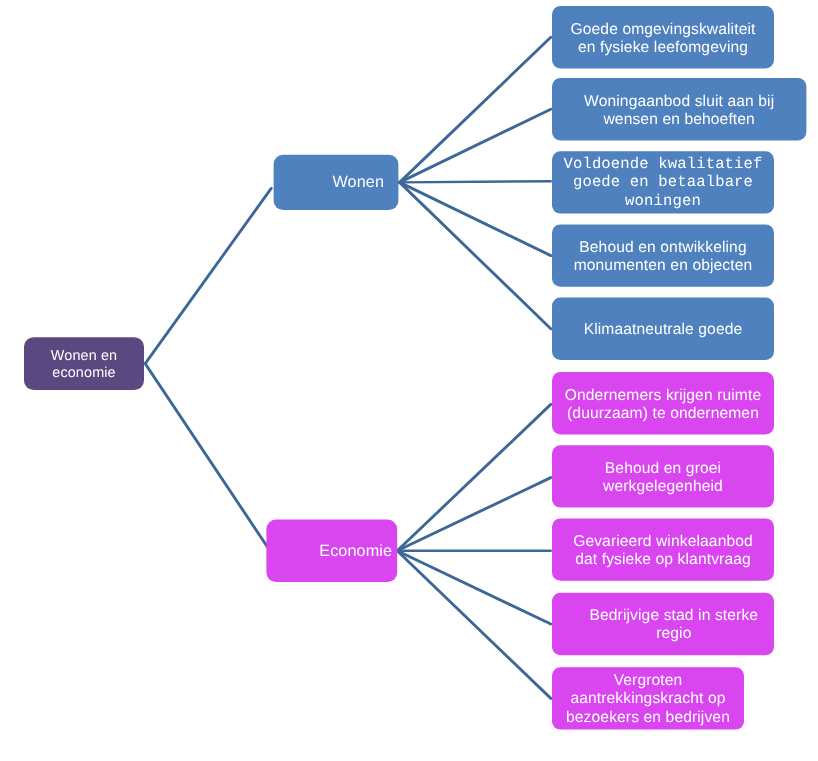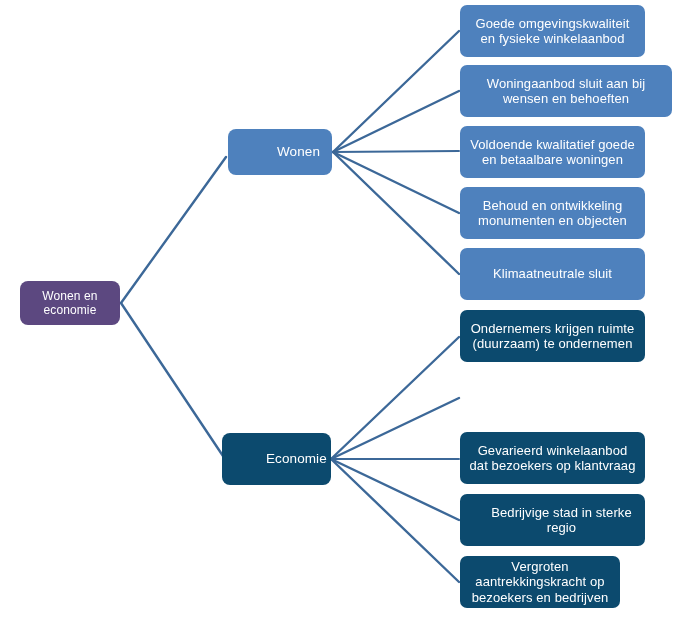--- a/index.html
+++ b/index.html
@@ -97,7 +97,7 @@
   </div>
 
   <div class="node node-leaf fill-blue" style="left:460px; top:5px; width:185px; height:52px;">
-    <span class="node-label">Goede omgevingskwaliteit en fysieke winkelaanbod</span>
+    <span class="node-label">Goede omgevingskwaliteit en fysieke leefomgeving</span>
   </div>
   <div class="node node-leaf fill-blue" style="left:460px; top:65px; width:212px; height:52px;">
     <span class="node-label">Woningaanbod sluit aan bij wensen en behoeften</span>

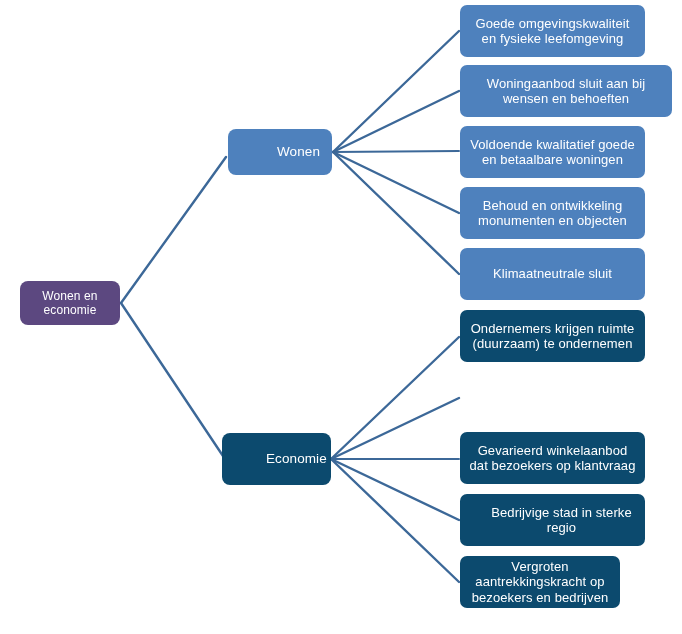--- a/index.html
+++ b/index.html
@@ -102,7 +102,7 @@
   <div class="node node-leaf fill-blue" style="left:460px; top:65px; width:212px; height:52px;">
     <span class="node-label">Woningaanbod sluit aan bij wensen en behoeften</span>
   </div>
-  <div class="node node-leaf fill-blue" style="left:460px; top:126px; width:185px; height:52px;">
+  <div class="node node-leaf fill-blue" style="left:460px; top:126px; width:185px; height:52px;font-family:Liberation Mono, monospace;">
     <span class="node-label">Voldoende kwalitatief goede en betaalbare woningen</span>
   </div>
   <div class="node node-leaf fill-blue" style="left:460px; top:187px; width:185px; height:52px;text-align:center;">

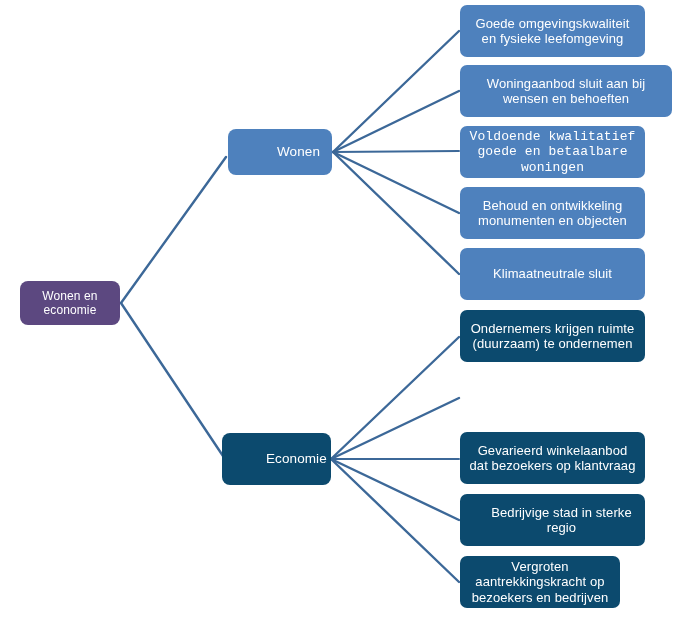--- a/index.html
+++ b/index.html
@@ -109,7 +109,7 @@
     <span class="node-label">Behoud en ontwikkeling monumenten en objecten</span>
   </div>
   <div class="node node-leaf fill-blue" style="left:460px; top:248px; width:185px; height:52px;">
-    <span class="node-label">Klimaatneutrale sluit</span>
+    <span class="node-label">Klimaatneutrale goede</span>
   </div>
 
   <div class="node node-leaf fill-navy" style="left:460px; top:310px; width:185px; height:52px;">

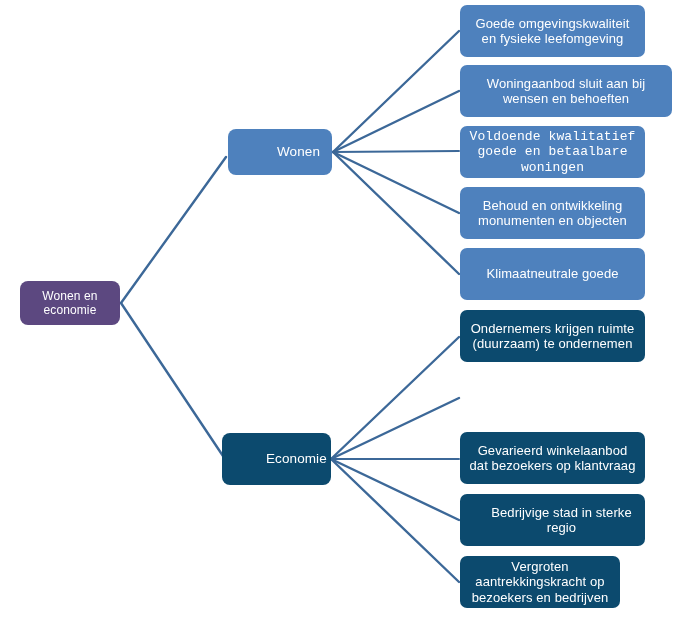--- a/index.html
+++ b/index.html
@@ -53,7 +53,7 @@
     border-radius: 7px;
   }
   .fill-blue { background: #4E81BD; }
-  .fill-navy { background: #0c4a6e; }
+  .fill-navy { background: #d946ef; }
   .node-label {
     display: block;
     width: 100%;

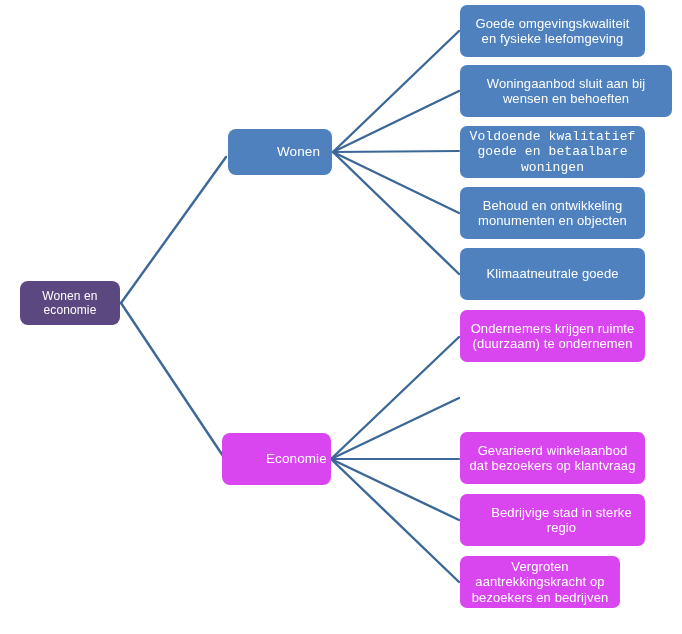--- a/index.html
+++ b/index.html
@@ -115,6 +115,9 @@
   <div class="node node-leaf fill-navy" style="left:460px; top:310px; width:185px; height:52px;">
     <span class="node-label">Ondernemers krijgen ruimte (duurzaam) te ondernemen</span>
   </div>
+  <div class="node node-leaf fill-navy" style="left:460px; top:371px; width:185px; height:52px;">
+    <span class="node-label">Behoud en groei werkgelegenheid</span>
+  </div>
   <div class="node node-leaf fill-navy" style="left:460px; top:432px; width:185px; height:52px;">
     <span class="node-label">Gevarieerd winkelaanbod dat bezoekers op klantvraag</span>
   </div>

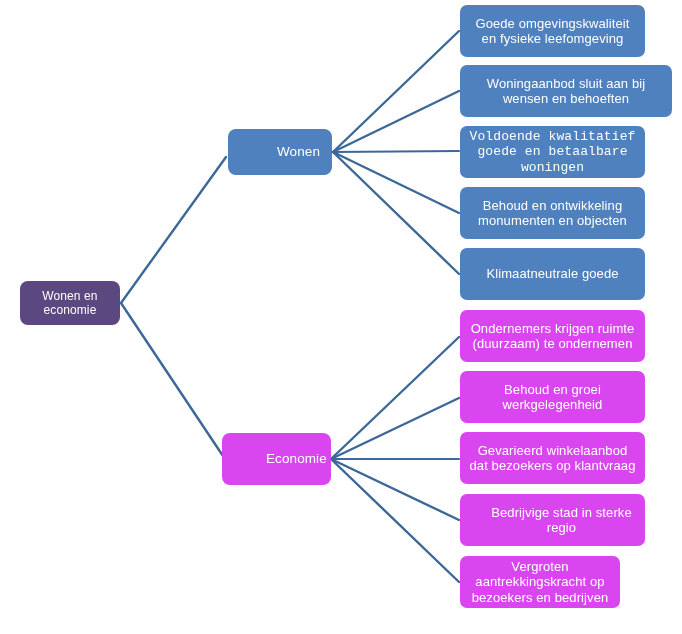--- a/index.html
+++ b/index.html
@@ -119,7 +119,7 @@
     <span class="node-label">Behoud en groei werkgelegenheid</span>
   </div>
   <div class="node node-leaf fill-navy" style="left:460px; top:432px; width:185px; height:52px;">
-    <span class="node-label">Gevarieerd winkelaanbod dat bezoekers op klantvraag</span>
+    <span class="node-label">Gevarieerd winkelaanbod dat fysieke op klantvraag</span>
   </div>
   <div class="node node-leaf fill-navy" style="left:460px; top:494px; width:185px; height:52px;padding-left:25px;">
     <span class="node-label">Bedrijvige stad in sterke regio</span>

